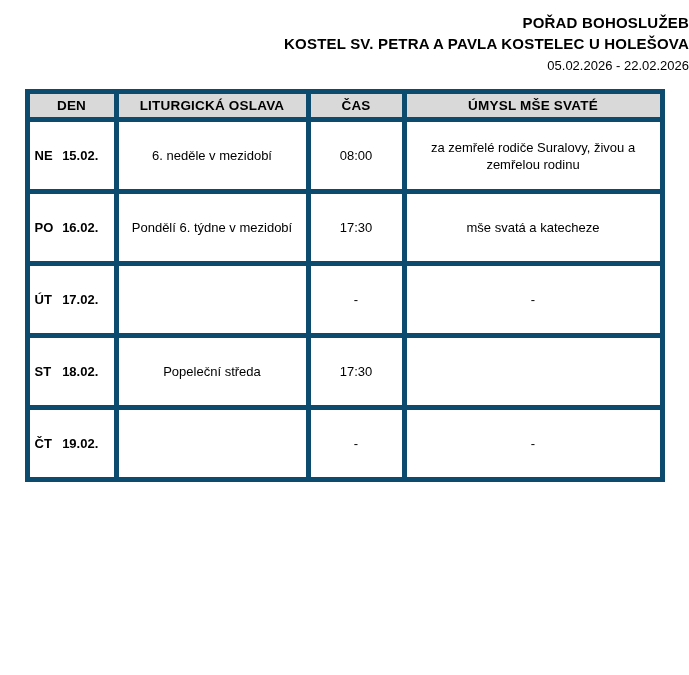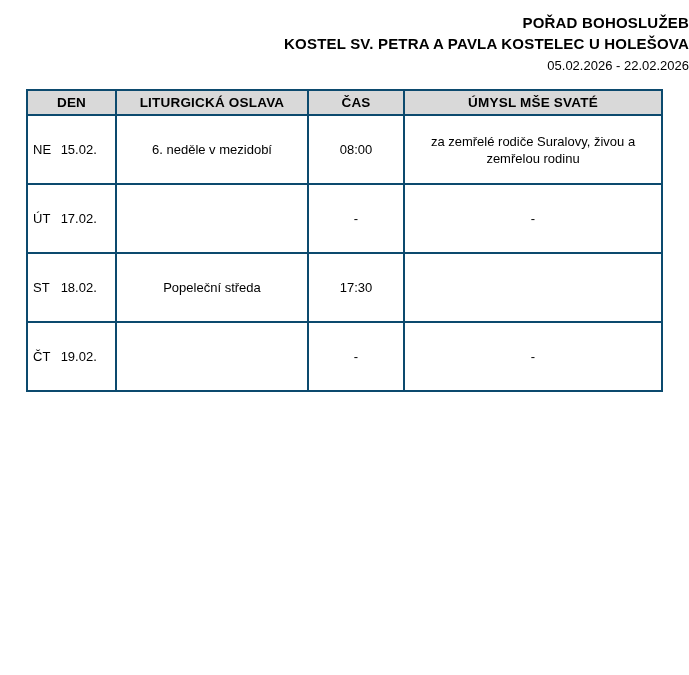--- a/index.html
+++ b/index.html
@@ -51,7 +51,7 @@
   }
   table.schedule th,
   table.schedule td {
-    border: 2px solid #0c4a6e;
+    border: 5px solid #0c4a6e;
     vertical-align: middle;
   }
   table.schedule thead th {

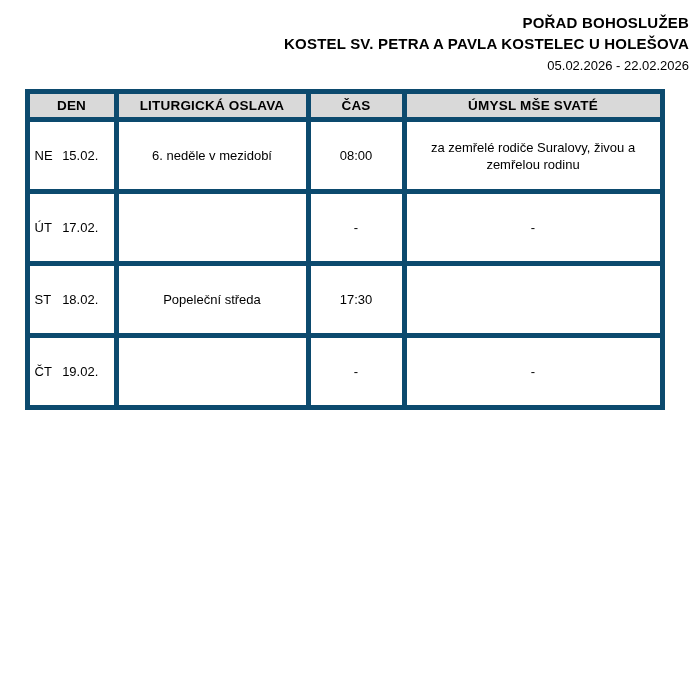--- a/index.html
+++ b/index.html
@@ -74,7 +74,7 @@
     padding: 2px 5px;
   }
   td.day {
-    font-weight: normal;
+    font-weight: bold;
     font-size: 13.5px;
     text-align: left;
     padding-left: 7px;

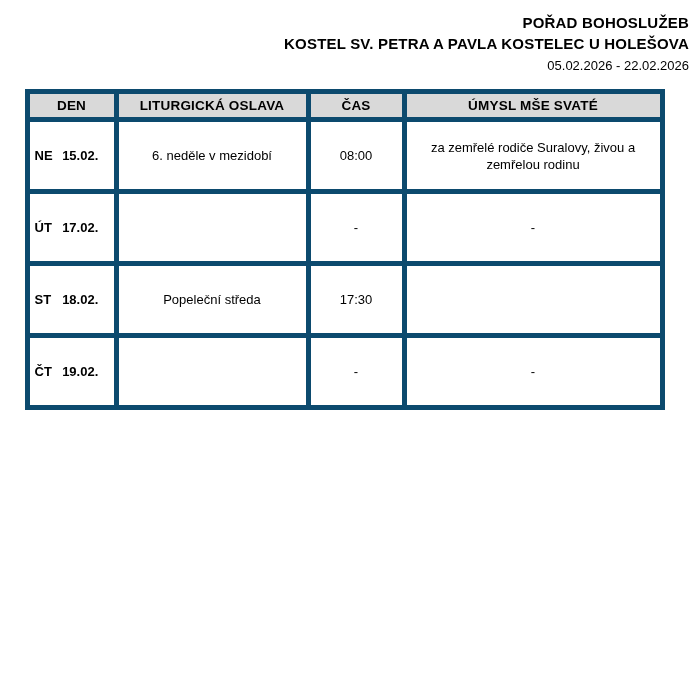--- a/index.html
+++ b/index.html
@@ -130,6 +130,12 @@
         <td class="intention">za zemřelé rodiče Suralovy, živou a zemřelou rodinu</td>
       </tr>
       <tr>
+        <td class="day"><span class="dayname">PO</span> <span>16.02.</span></td>
+        <td class="celebration">Pondělí 6. týdne v mezidobí</td>
+        <td class="time">17:30</td>
+        <td class="intention">mše svatá a katecheze</td>
+      </tr>
+      <tr>
         <td class="day"><span class="dayname">ÚT</span> <span>17.02.</span></td>
         <td class="celebration"></td>
         <td class="time">-</td>

